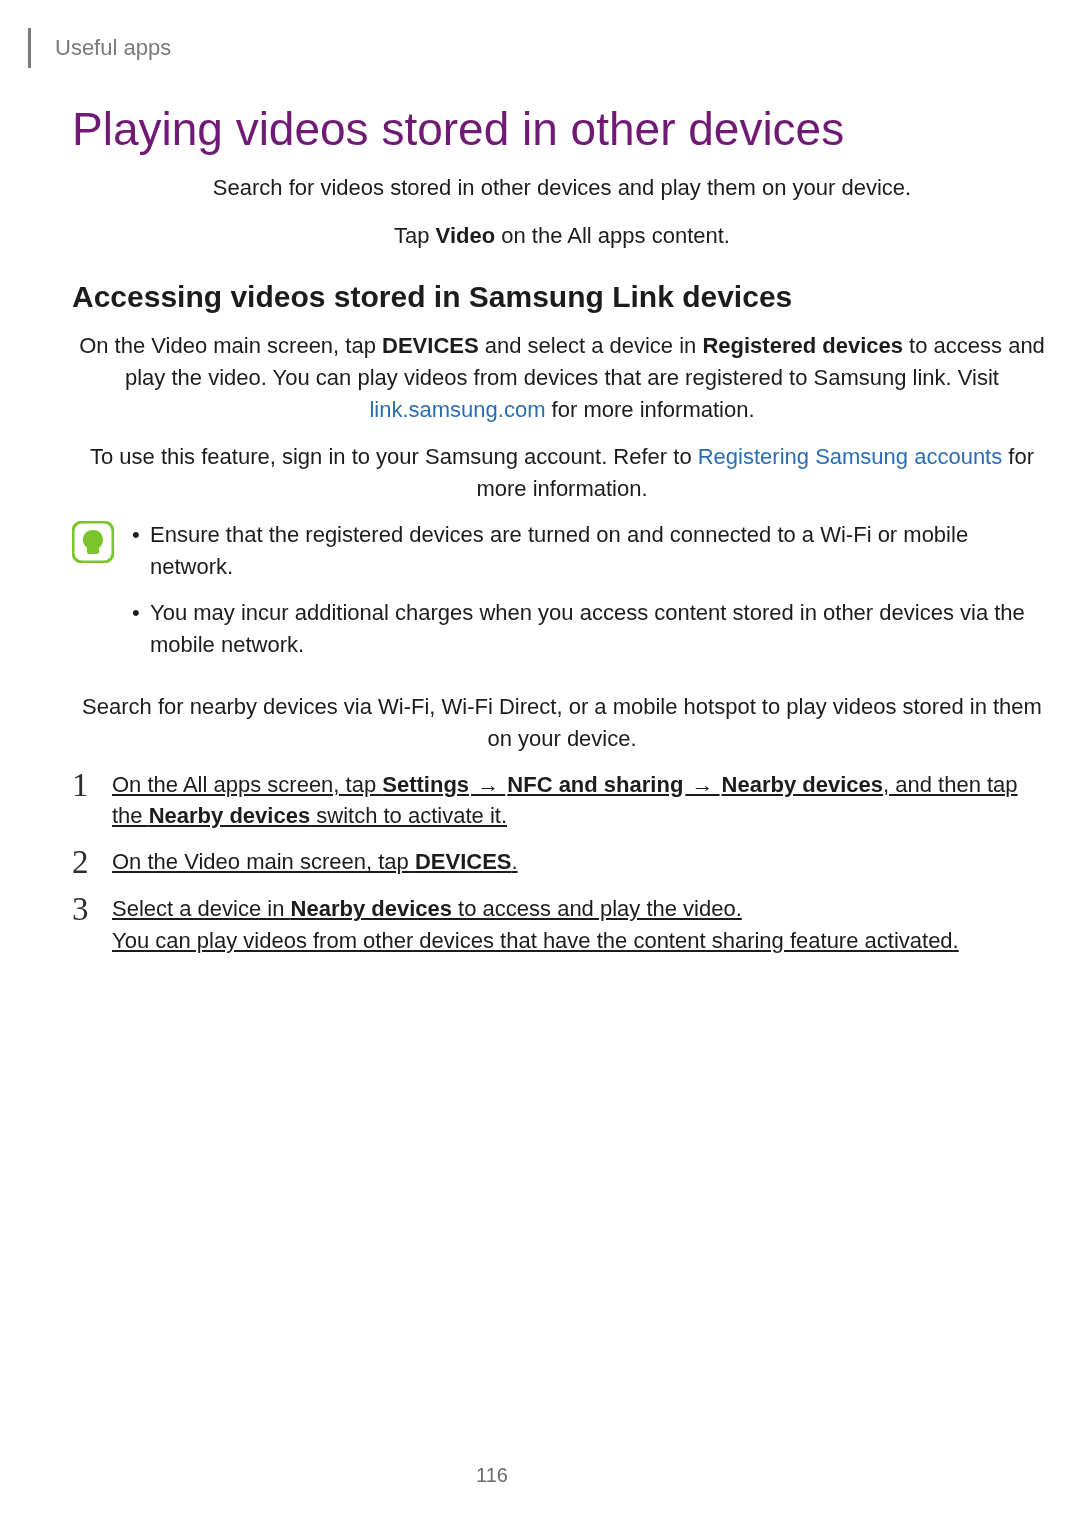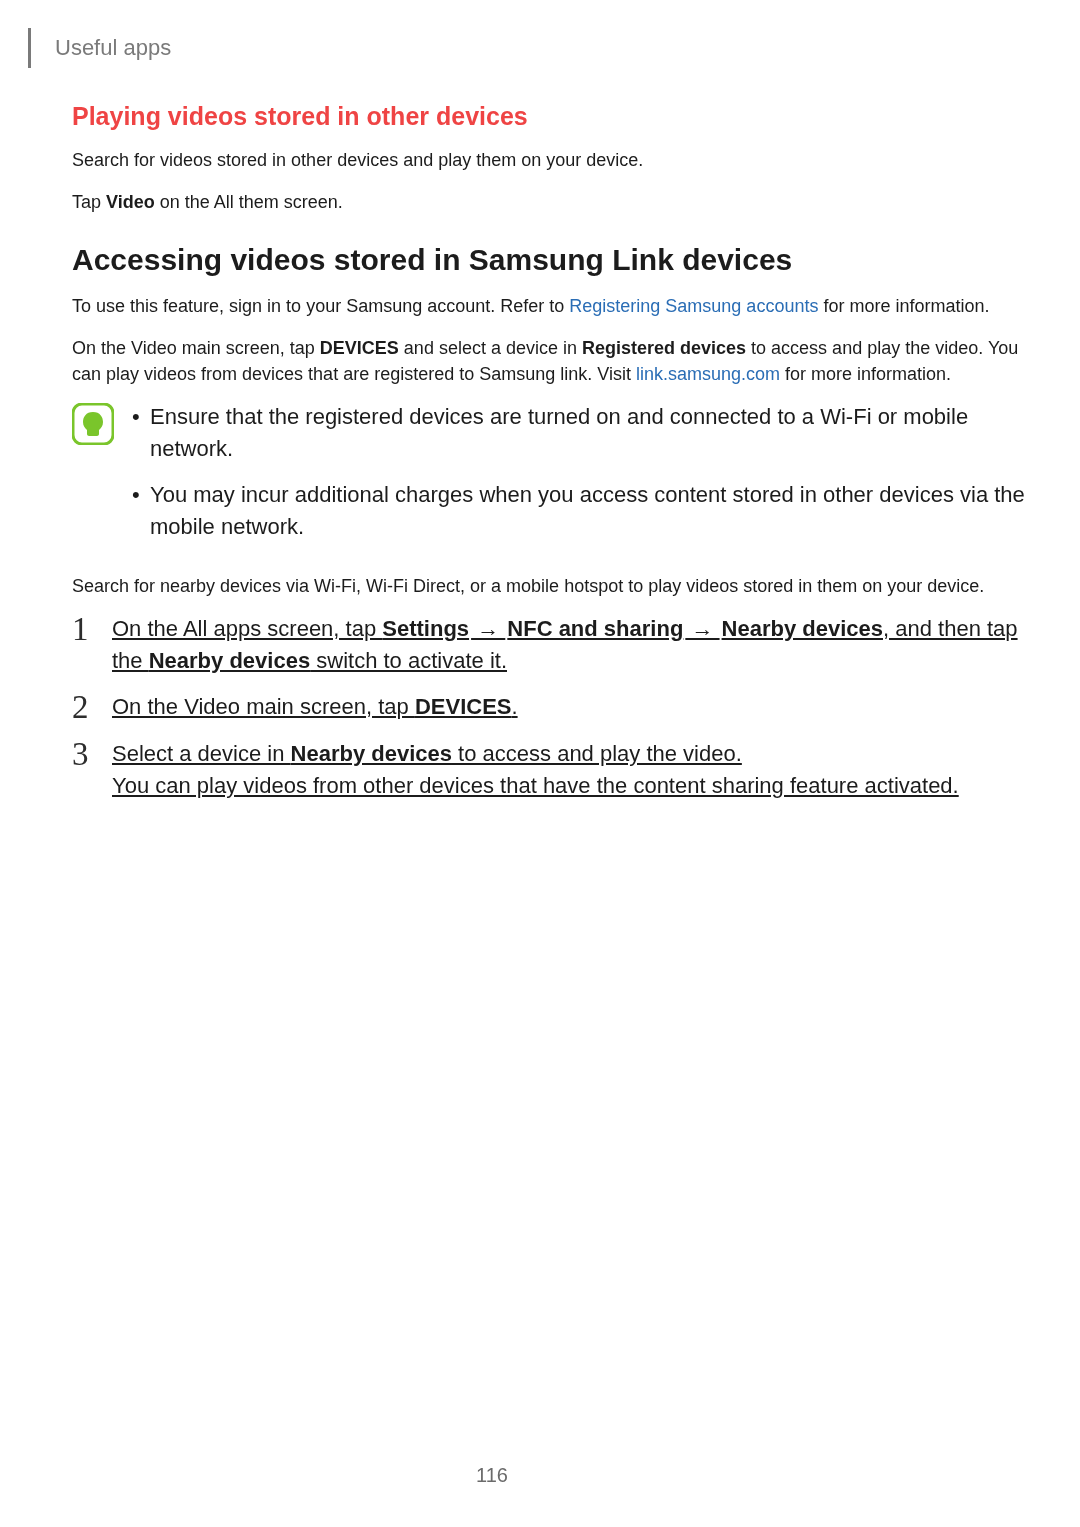--- a/index.html
+++ b/index.html
@@ -34,9 +34,9 @@
     color: #7a7a7a;
   }
   h1.section-title {
-    color: #ef4444;
-    font-weight: 700;
-    font-size: 25px;
+    color: #701a75;
+    font-weight: 400;
+    font-size: 46px;
     margin: 30px 0 14px 0;
   }
   p.body {

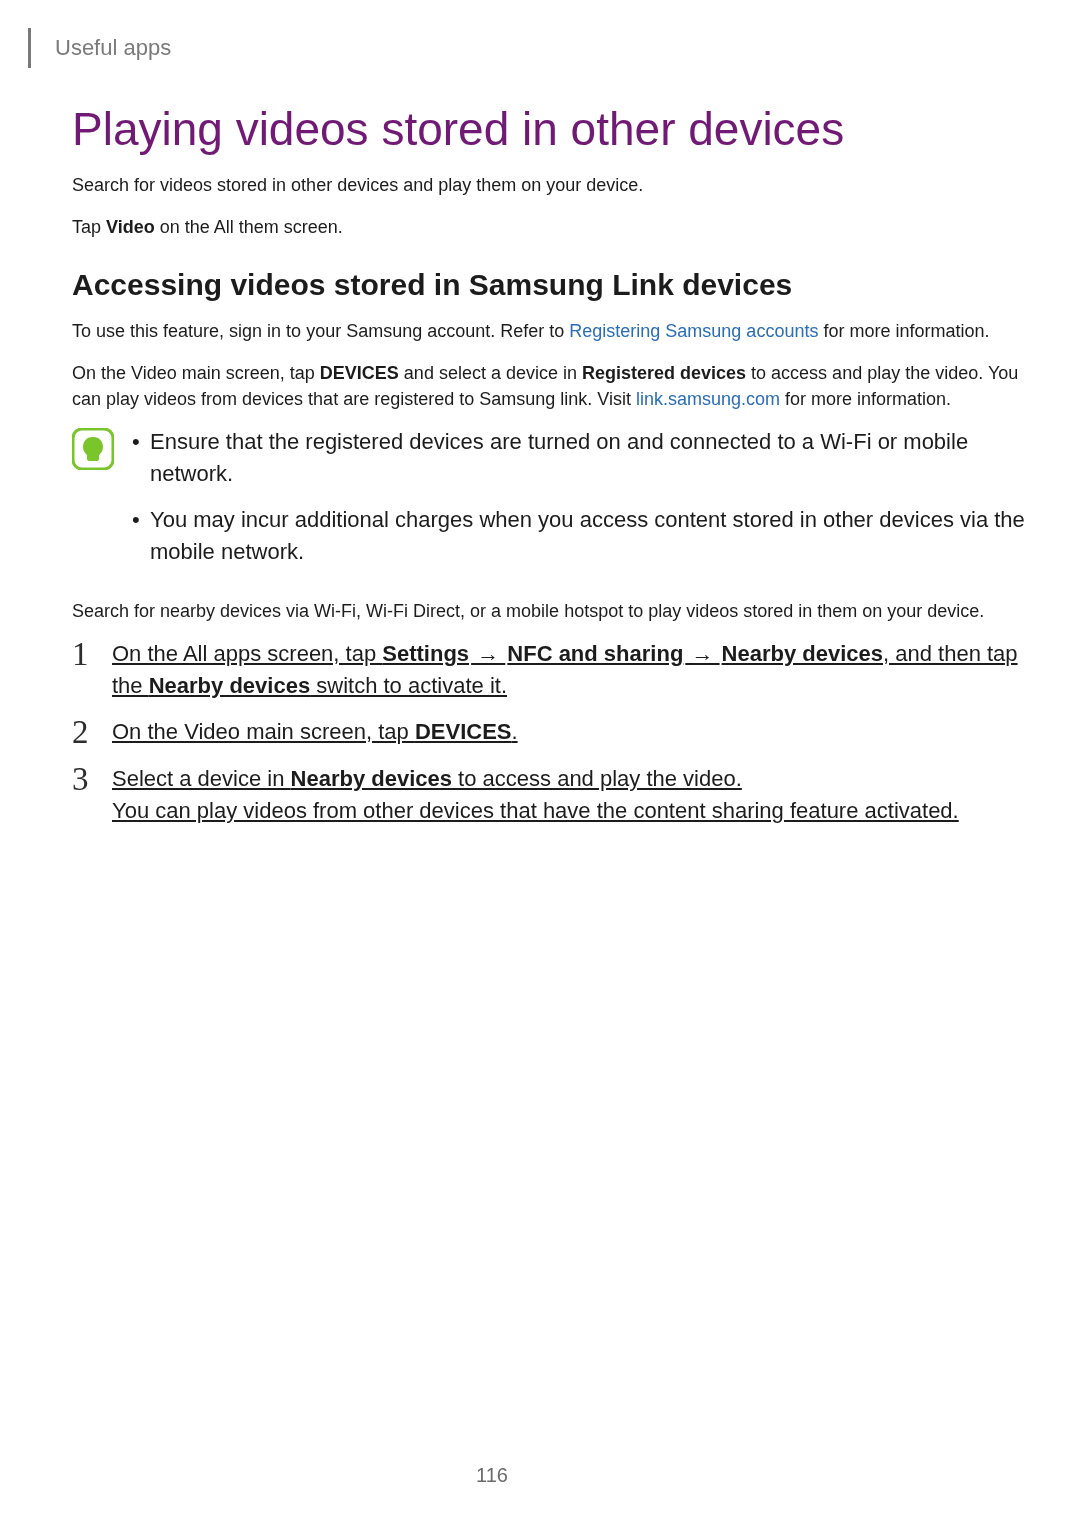--- a/index.html
+++ b/index.html
@@ -40,10 +40,11 @@
     margin: 30px 0 14px 0;
   }
   p.body {
-    font-size: 18px;
+    font-size: 22px;
     line-height: 1.45;
     margin: 16px 0 10px 0;
     color: #1c1c1c;
+    text-align: center;
   }
   .bold { font-weight: 700; }
   a.link {

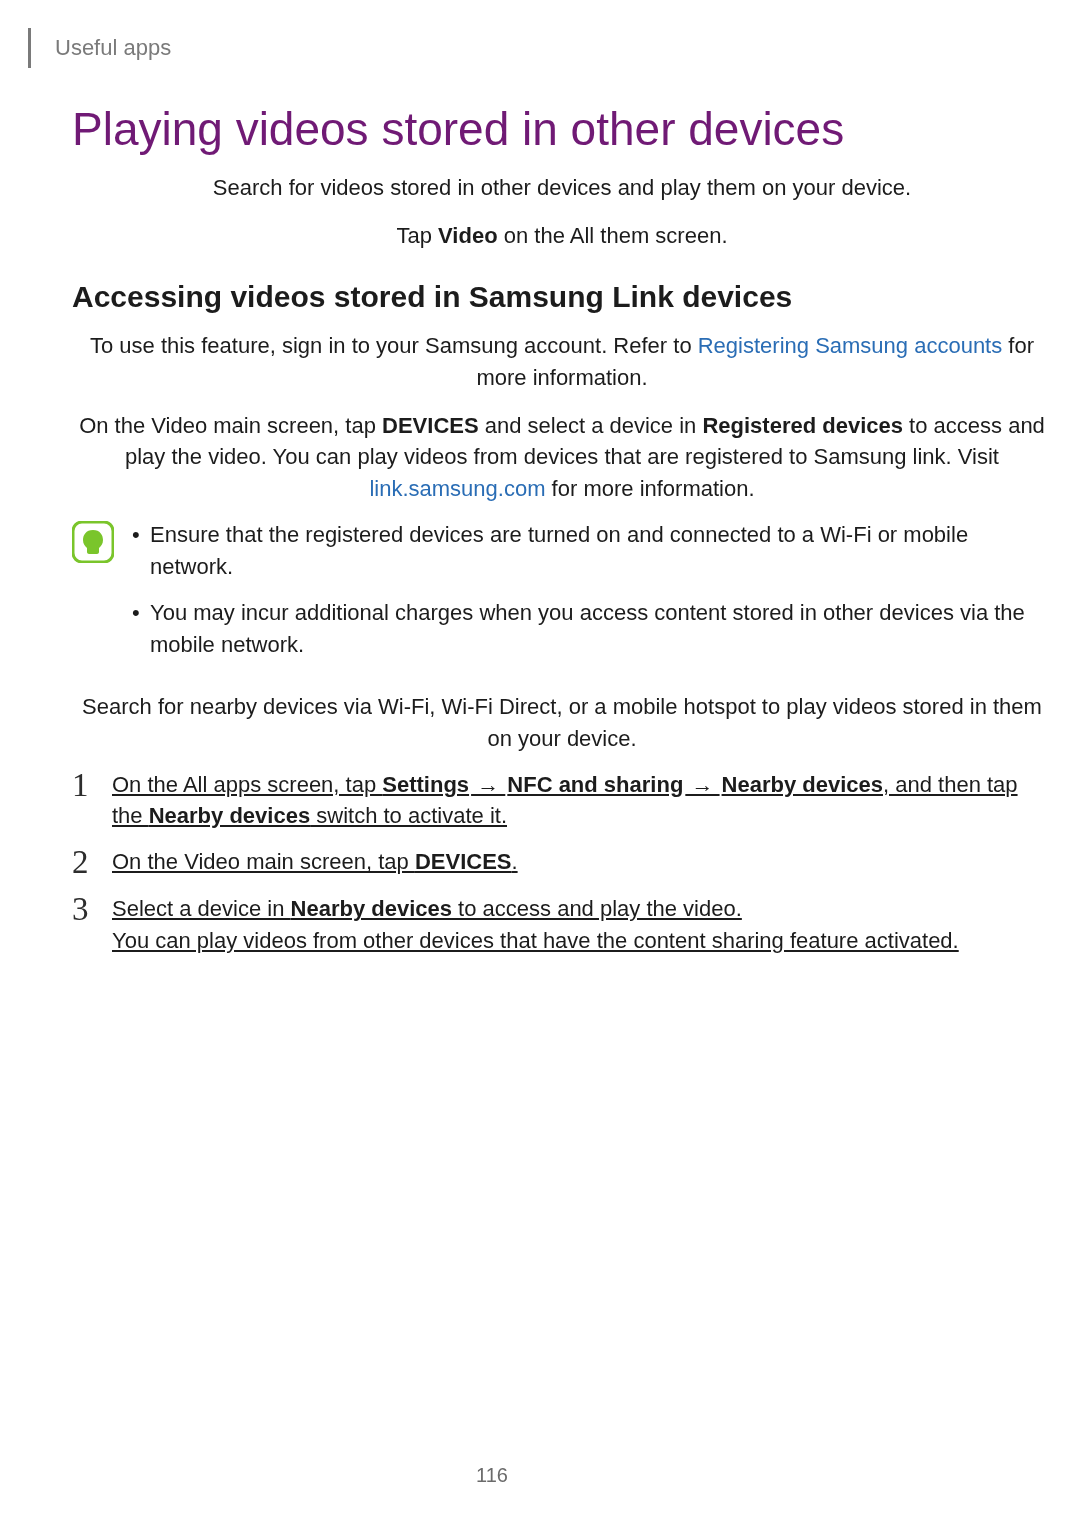--- a/index.html
+++ b/index.html
@@ -134,7 +134,7 @@
 
   <p class="body">Search for videos stored in other devices and play them on your device.</p>
   <p class="body">
-    <span>Tap </span><span class="bold">Video</span><span> on the All them screen.</span>
+    <span>Tap </span><span class="bold">Video</span><span> on the All apps content.</span>
   </p>
 
   <h2 class="subsection">Accessing videos stored in Samsung Link devices</h2>

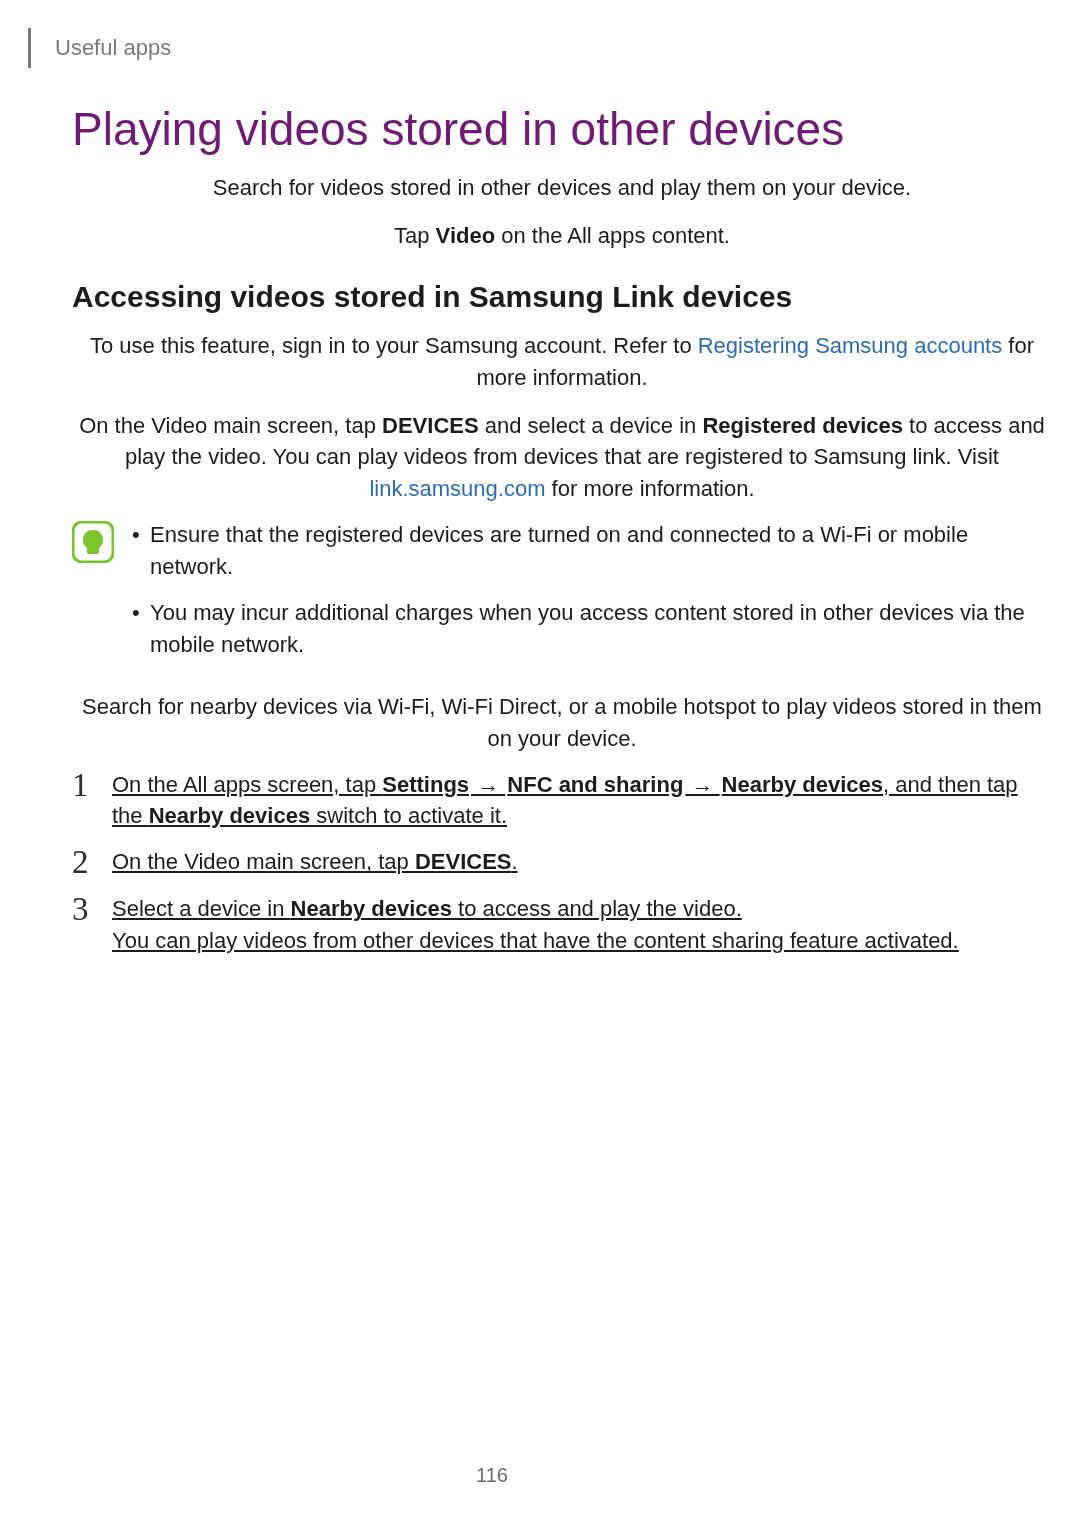--- a/index.html
+++ b/index.html
@@ -140,11 +140,11 @@
   <h2 class="subsection">Accessing videos stored in Samsung Link devices</h2>
 
   <p class="body">
-    <span>To use this feature, sign in to your Samsung account. Refer to </span><a class="link" href="#">Registering Samsung accounts</a><span> for more information.</span>
+    <span>On the Video main screen, tap </span><span class="bold">DEVICES</span><span> and select a device in </span><span class="bold">Registered devices</span><span> to access and play the video. You can play videos from devices that are registered to Samsung link. Visit </span><a class="link" href="#">link.samsung.com</a><span> for more information.</span>
   </p>
 
   <p class="body">
-    <span>On the Video main screen, tap </span><span class="bold">DEVICES</span><span> and select a device in </span><span class="bold">Registered devices</span><span> to access and play the video. You can play videos from devices that are registered to Samsung link. Visit </span><a class="link" href="#">link.samsung.com</a><span> for more information.</span>
+    <span>To use this feature, sign in to your Samsung account. Refer to </span><a class="link" href="#">Registering Samsung accounts</a><span> for more information.</span>
   </p>
 
   <div class="note-block">

